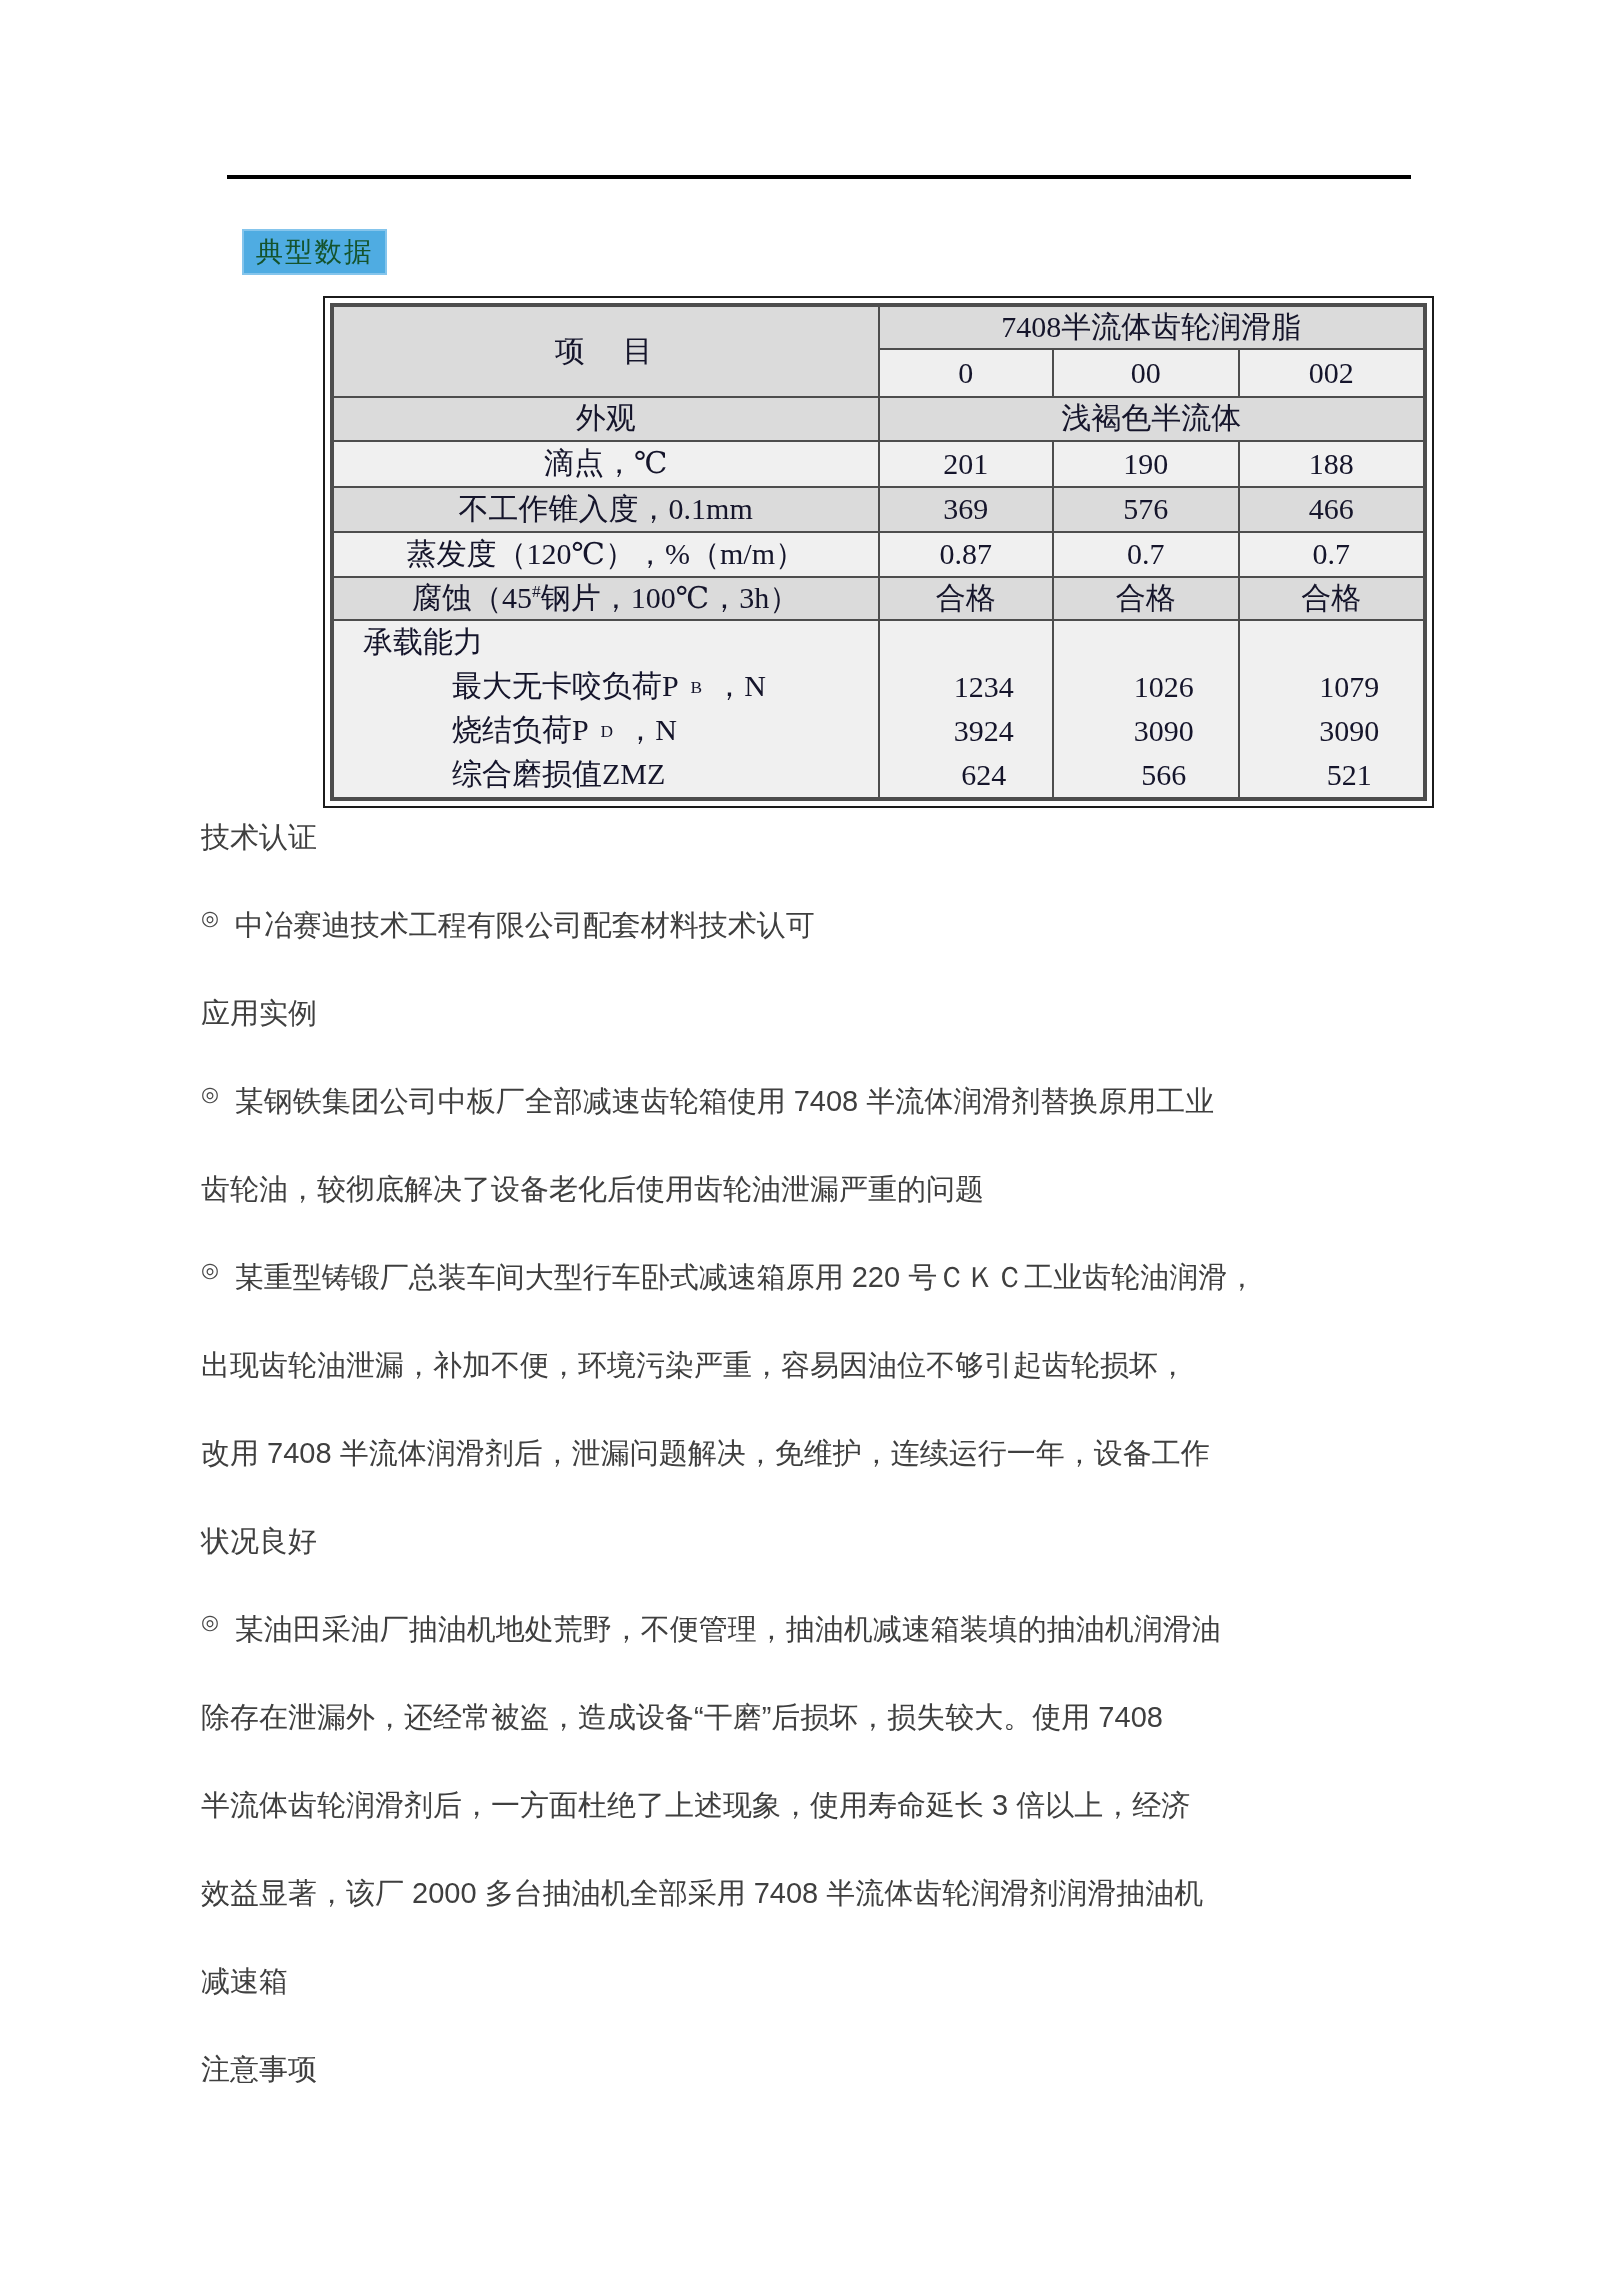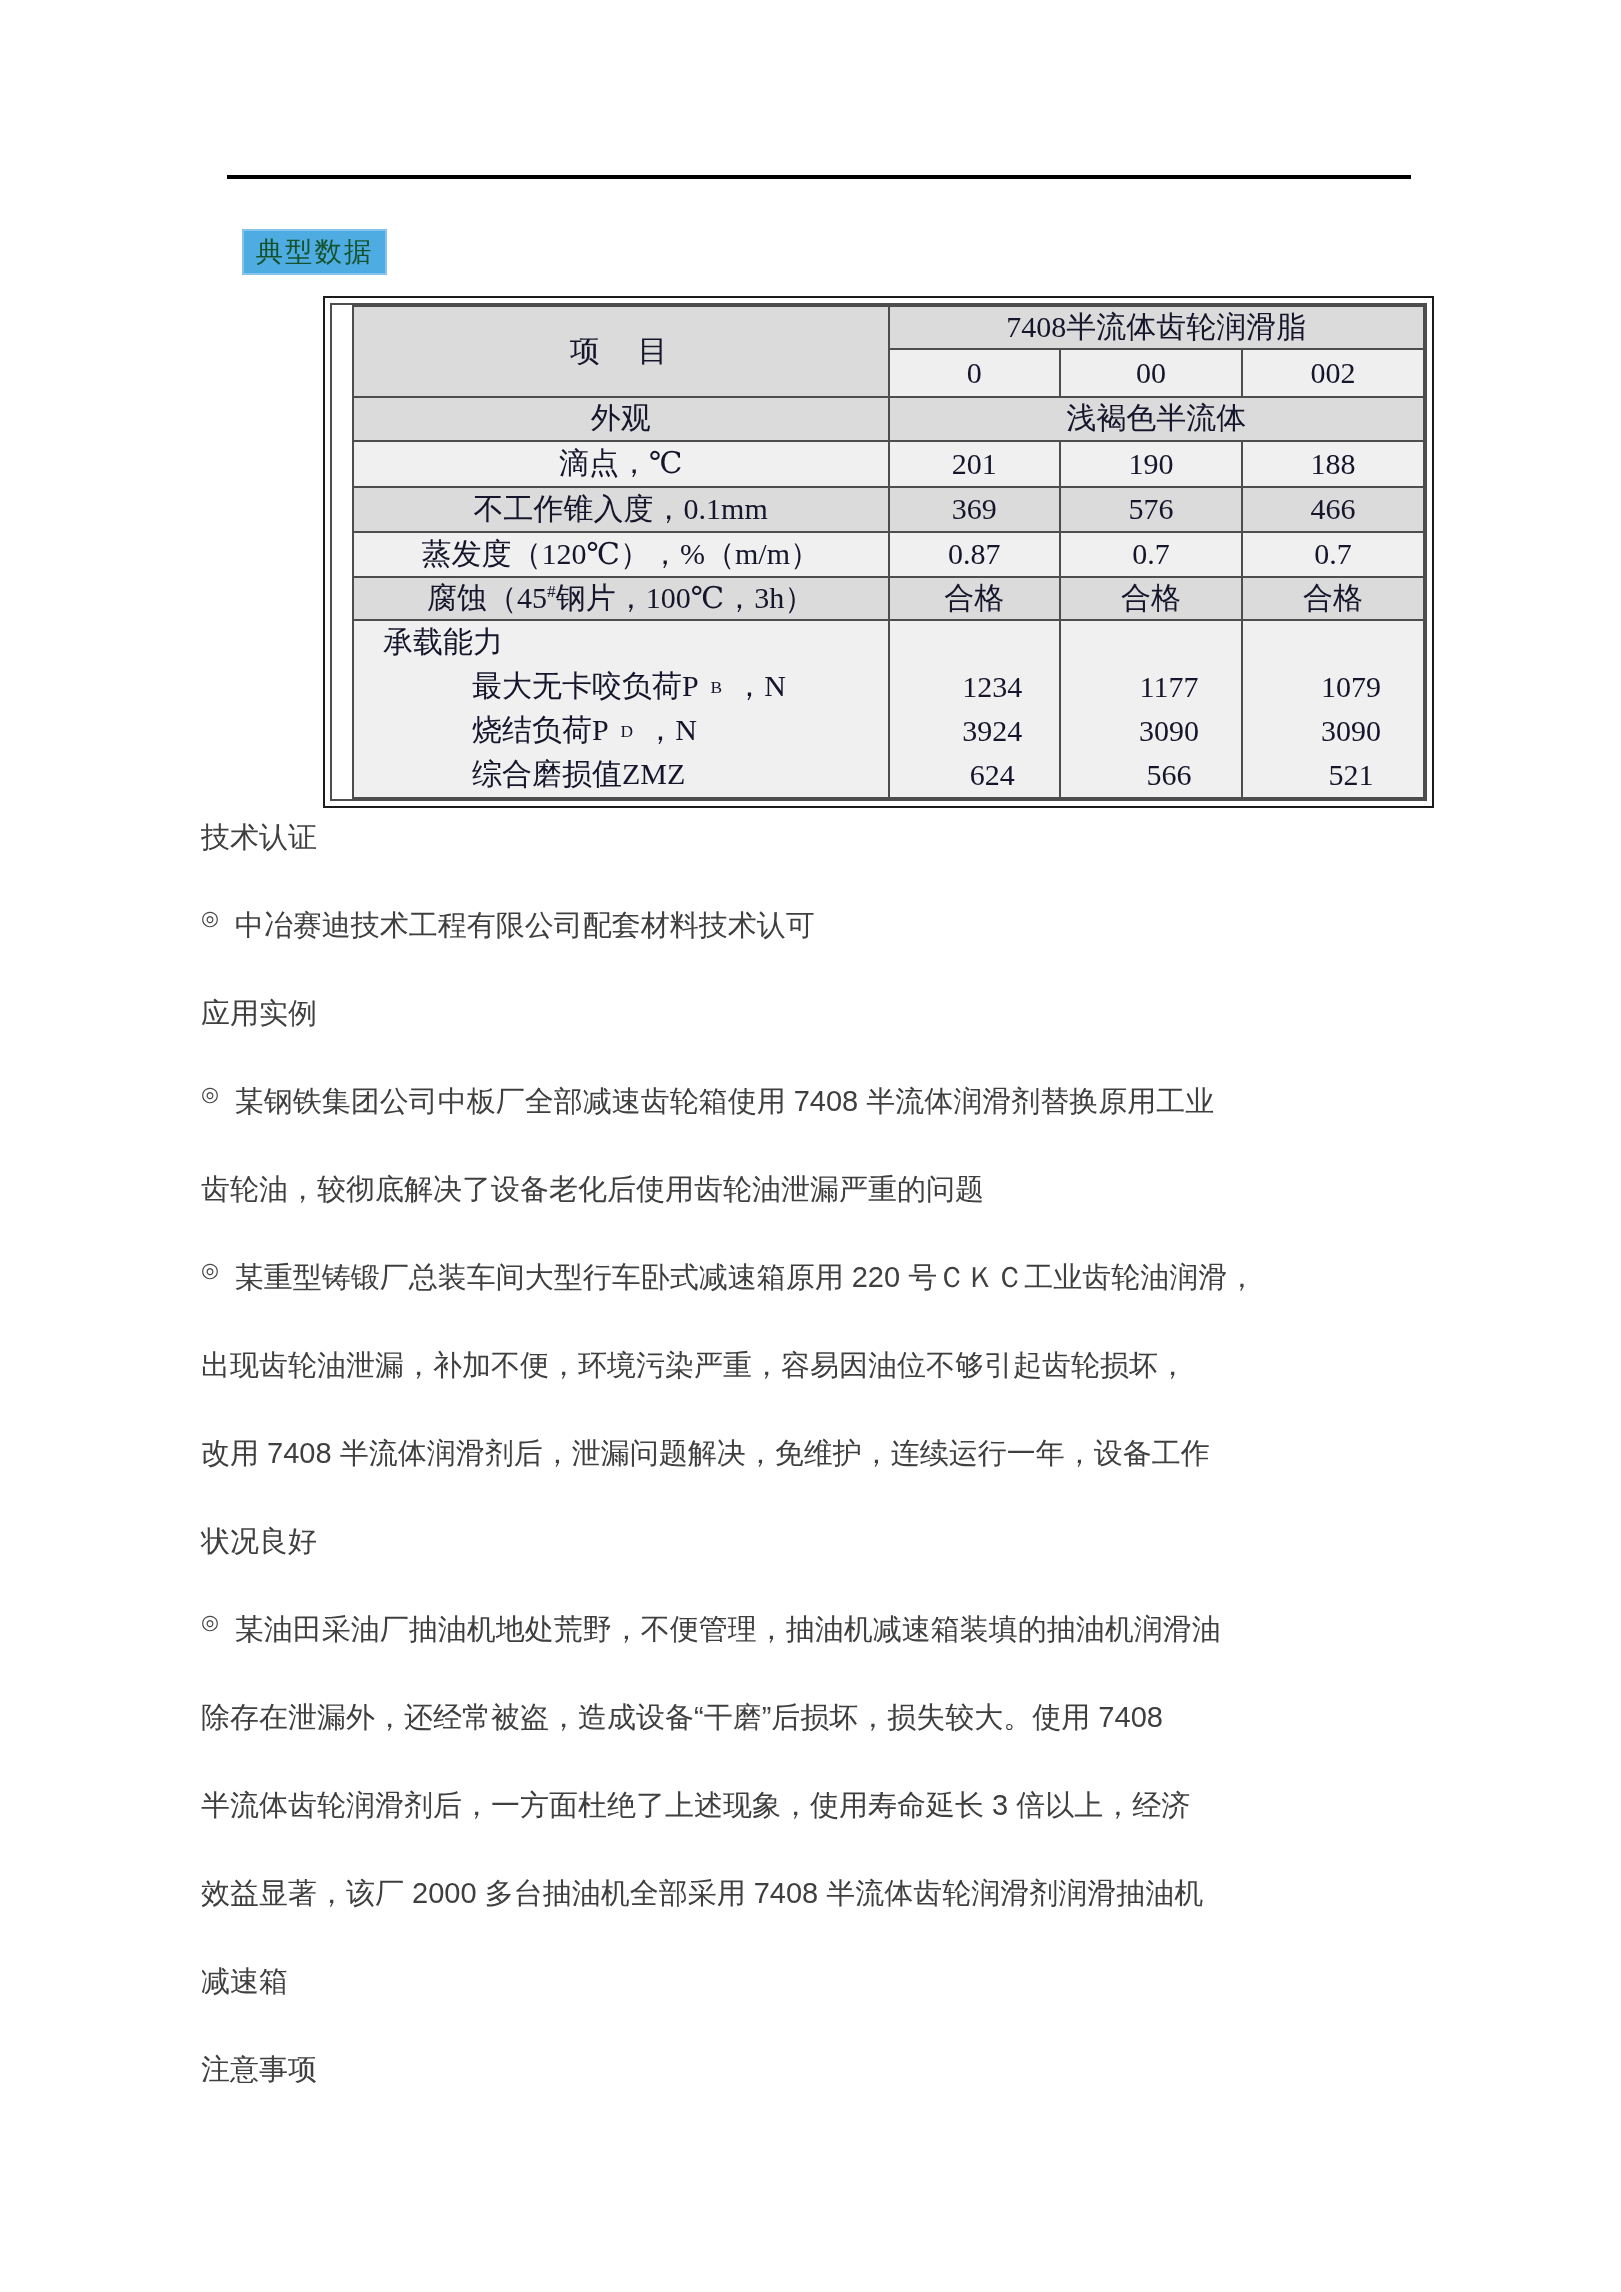--- a/index.html
+++ b/index.html
@@ -31,7 +31,6 @@
   }
   .table-inner{
     border:2px solid #4d4d4d;
-    padding-left:20px;
   }
   table.spec{
     width:100%;border-collapse:collapse;table-layout:fixed;

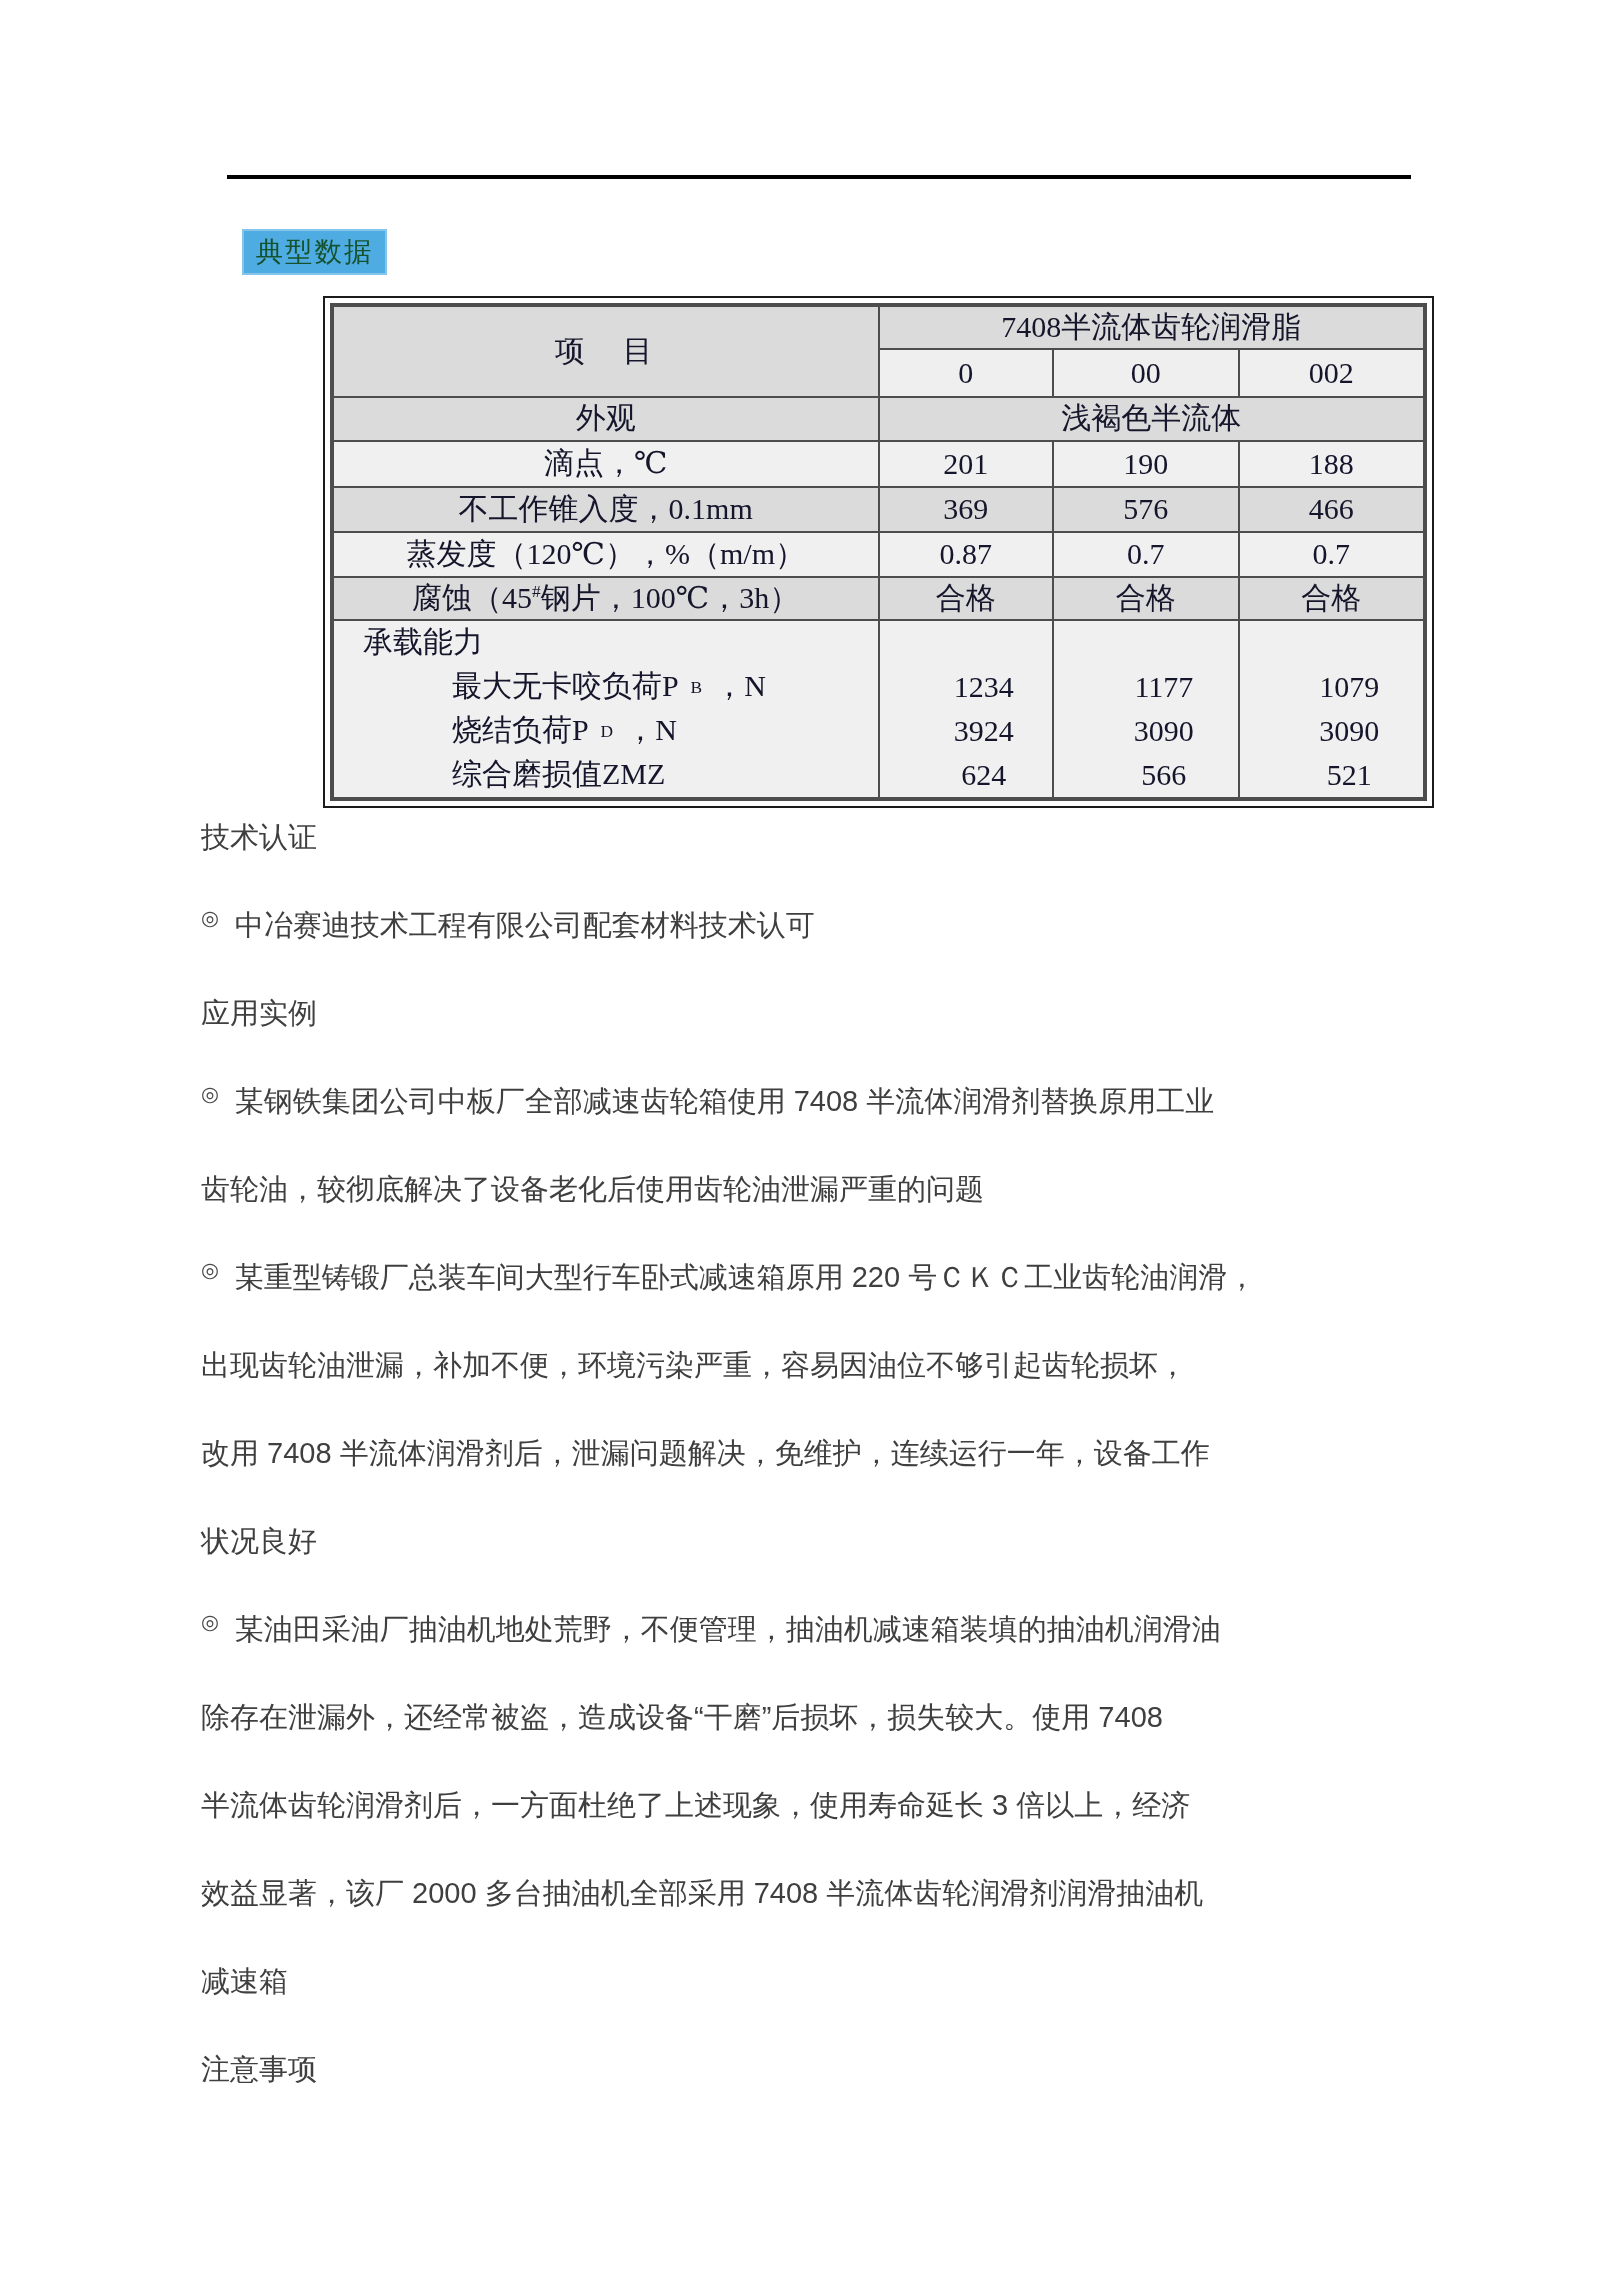--- a/index.html
+++ b/index.html
@@ -162,7 +162,7 @@
           </td>
           <td>
             <div class="ln"></div>
-            <div class="ln ctr">1177</div>
+            <div class="ln ctr">1026</div>
             <div class="ln ctr">3090</div>
             <div class="ln ctr">566</div>
           </td>

